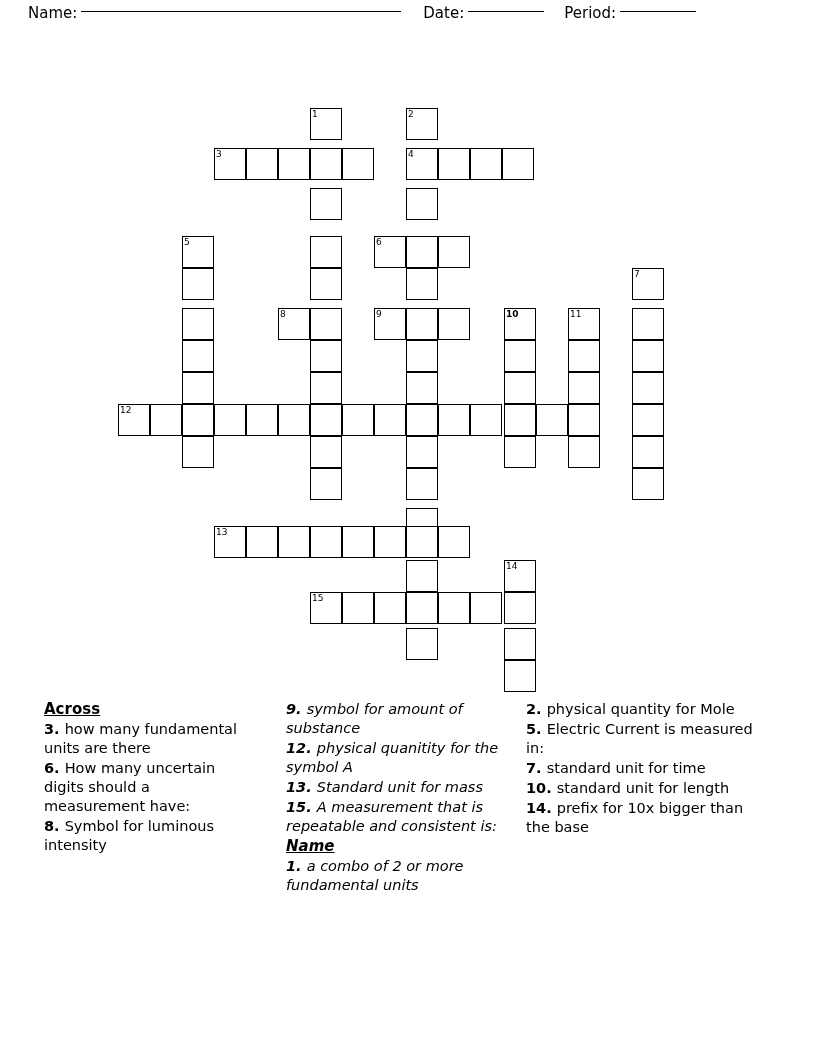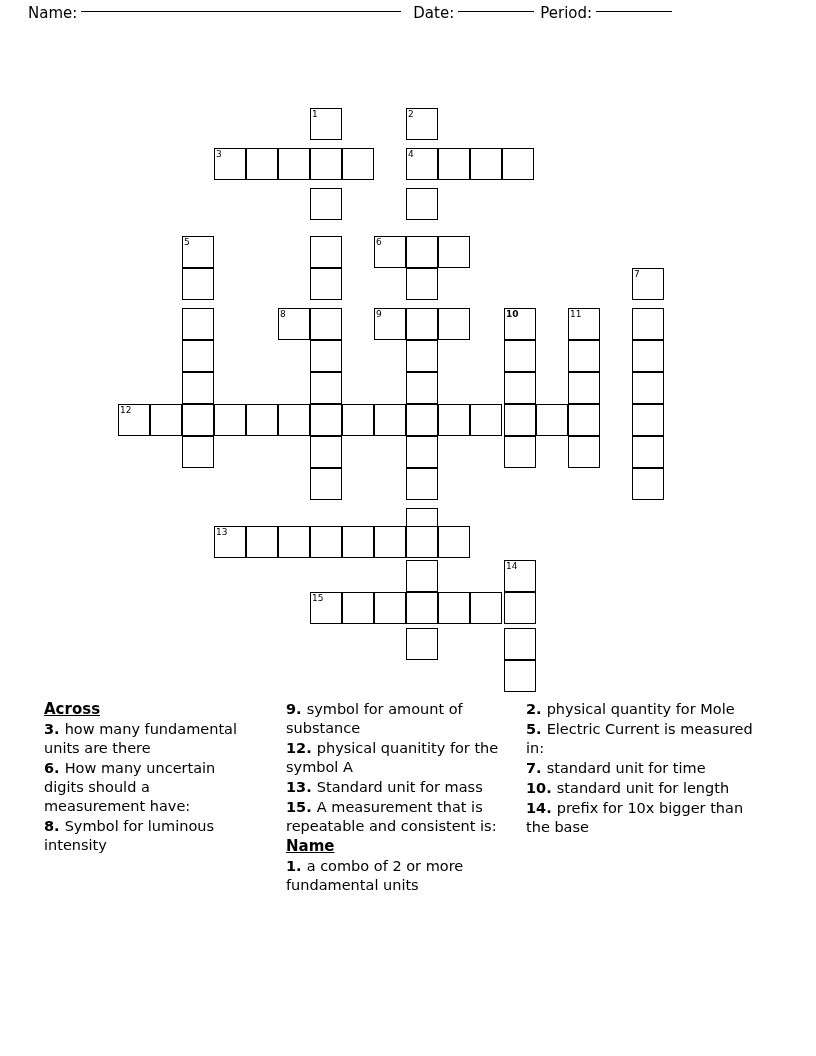--- a/index.html
+++ b/index.html
@@ -40,7 +40,7 @@
     border-bottom: 1px solid #000;
     margin: 0 6px 3px 4px;
   }
-  .hdr-date { margin-left: 6px; }
+  .hdr-date { margin-left: 16px; }
   .hdr-blank-med {
     display: inline-block;
     width: 76px;

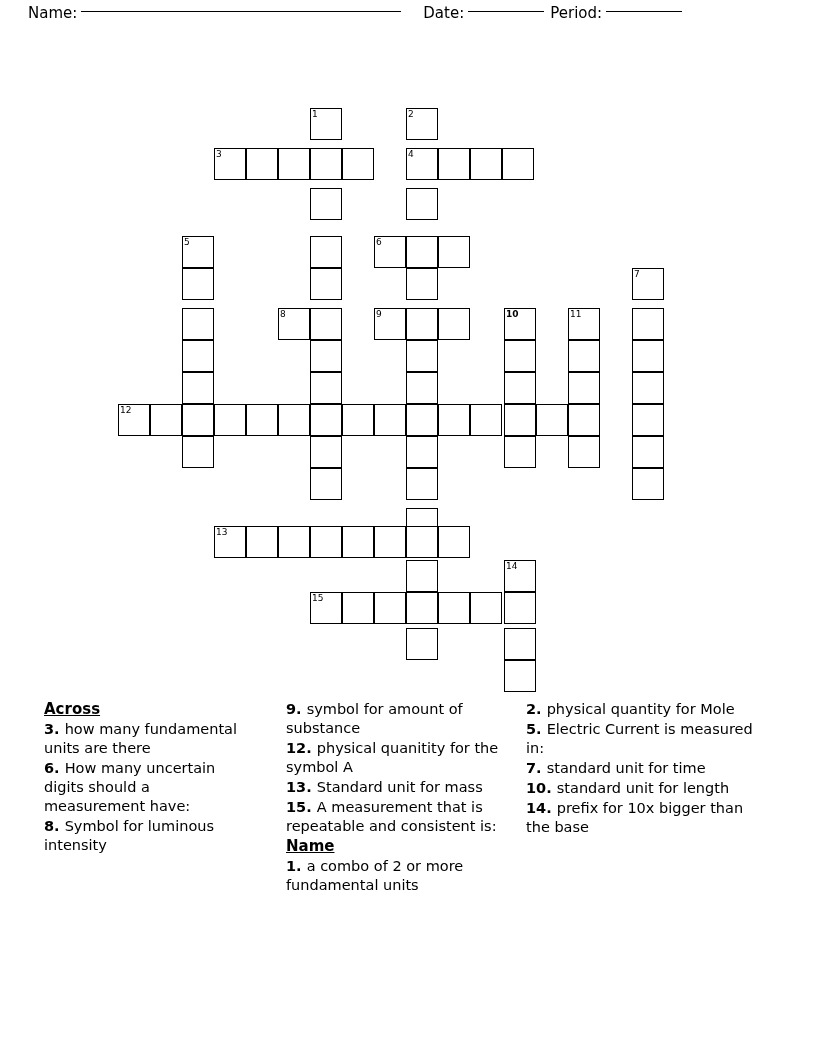--- a/index.html
+++ b/index.html
@@ -47,7 +47,7 @@
     border-bottom: 1px solid #000;
     margin: 0 6px 3px 4px;
   }
-  .hdr-period { }
+  .hdr-period { margin-left: 14px; }
   .hdr-blank-med2 {
     display: inline-block;
     width: 76px;

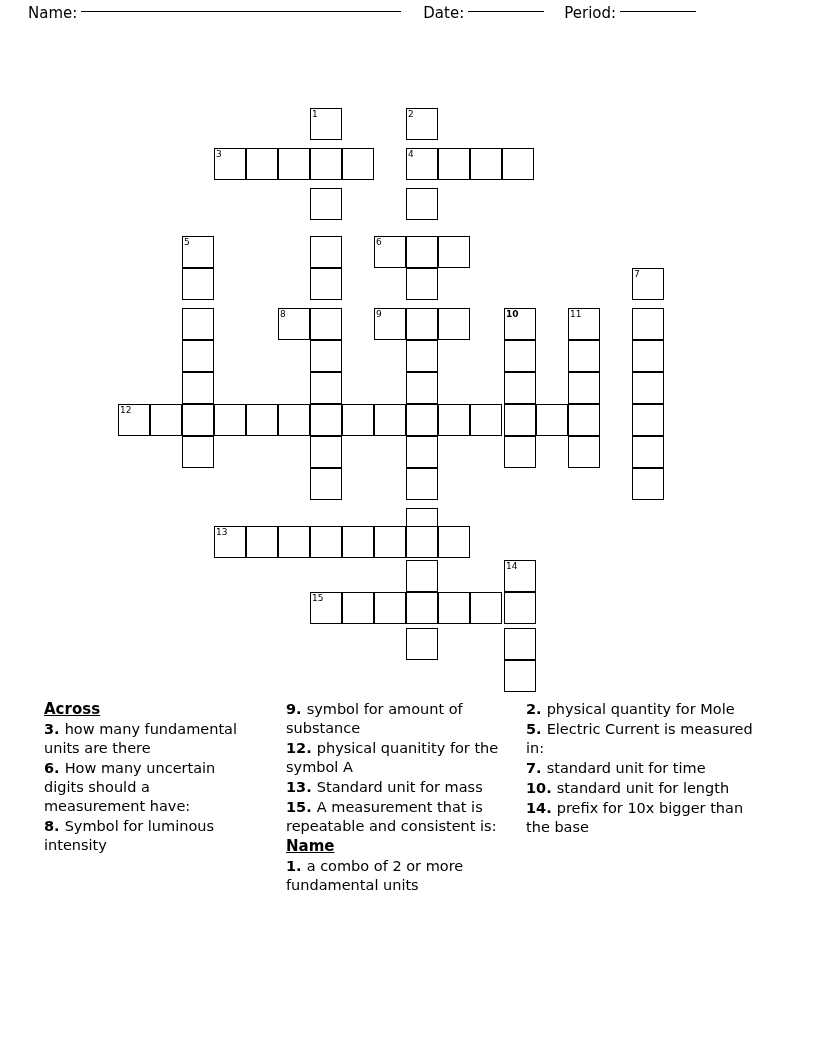--- a/index.html
+++ b/index.html
@@ -108,7 +108,7 @@
     line-height: 19px;
   }
   .col-1 { left: 0px; width: 205px; }
-  .col-2 { left: 242px; width: 215px; }
+  .col-2 { left: 242px; width: 215px; font-style: italic; }
   .col-3 { left: 482px; width: 240px; }
 
   .section-head {

